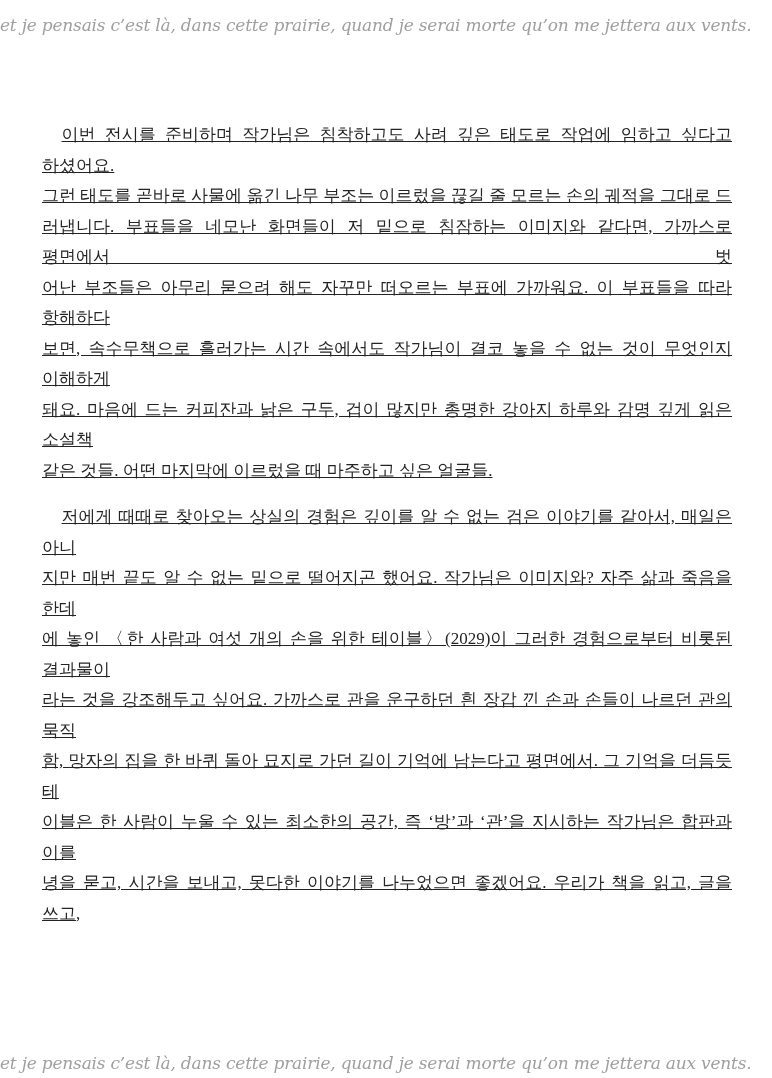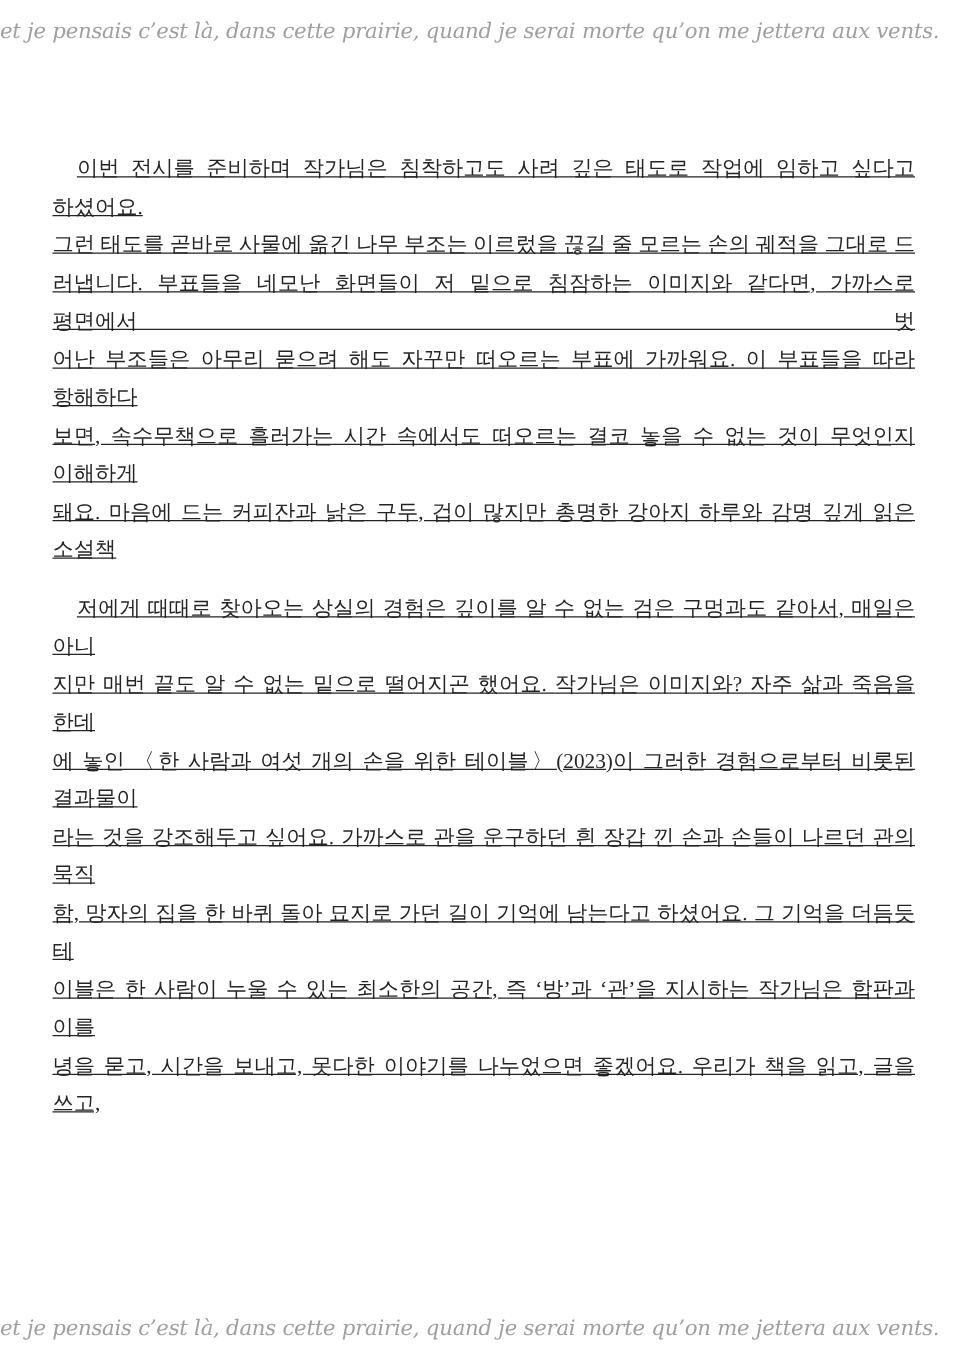--- a/index.html
+++ b/index.html
@@ -62,7 +62,7 @@
       <div class="line">그런 태도를 곧바로 사물에 옮긴 나무 부조는 이르렀을 끊길 줄 모르는 손의 궤적을 그대로 드</div>
       <div class="line">러냅니다. 부표들을 네모난 화면들이 저 밑으로 침잠하는 이미지와 같다면, 가까스로 평면에서 벗</div>
       <div class="line">어난 부조들은 아무리 묻으려 해도 자꾸만 떠오르는 부표에 가까워요. 이 부표들을 따라 항해하다</div>
-      <div class="line">보면, 속수무책으로 흘러가는 시간 속에서도 떠오르는 결코 놓을 수 없는 것이 무엇인지 이해하게</div>
+      <div class="line">보면, 속수무책으로 흘러가는 시간 속에서도 작가님이 결코 놓을 수 없는 것이 무엇인지 이해하게</div>
       <div class="line">돼요. 마음에 드는 커피잔과 낡은 구두, 겁이 많지만 총명한 강아지 하루와 감명 깊게 읽은 소설책</div>
     </div>
     <div class="para">

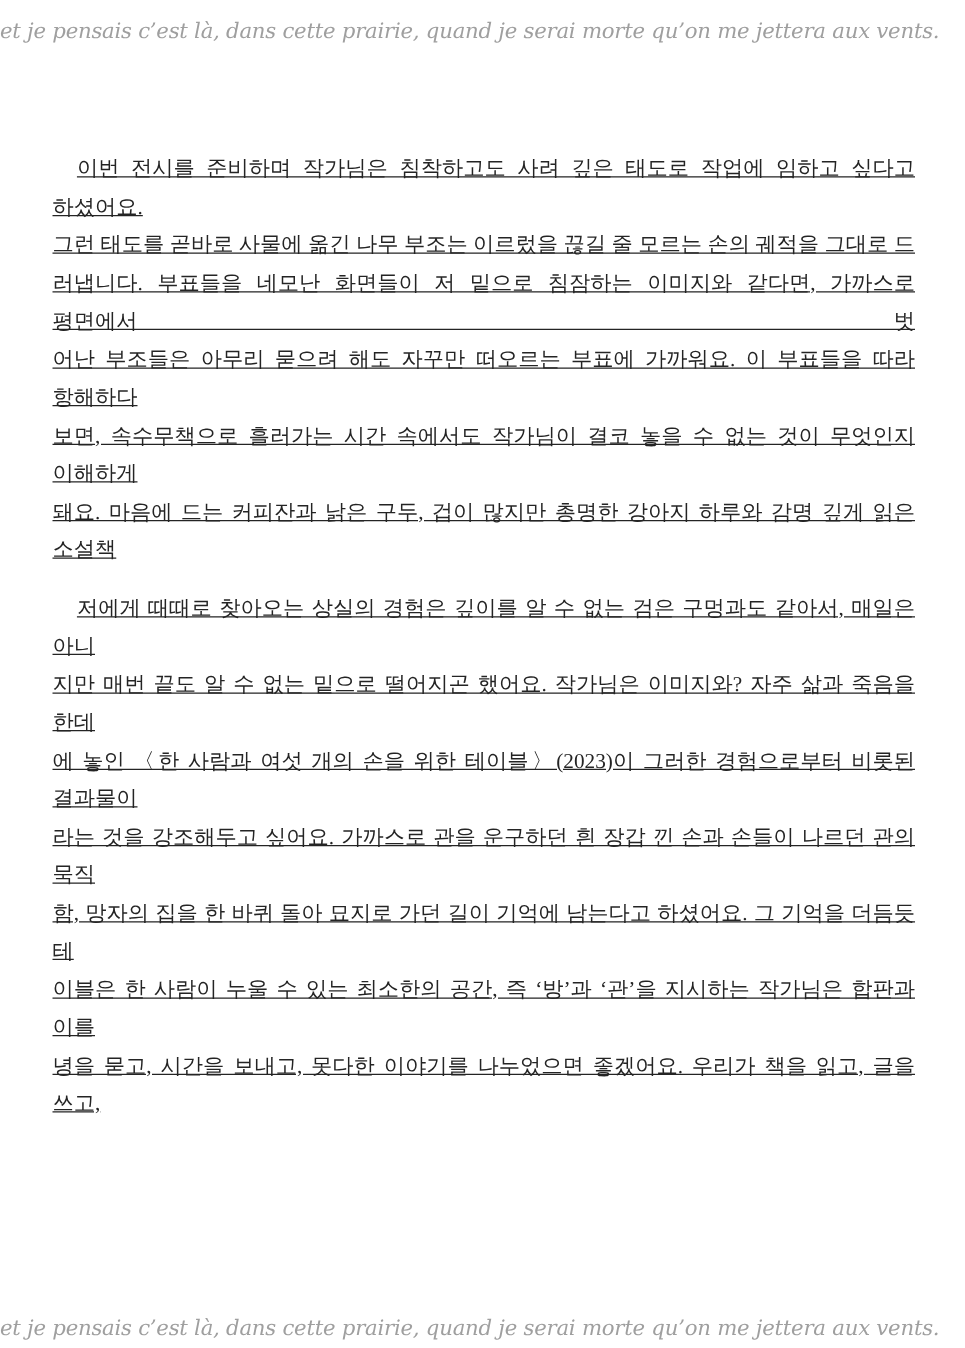--- a/index.html
+++ b/index.html
@@ -64,6 +64,7 @@
       <div class="line">어난 부조들은 아무리 묻으려 해도 자꾸만 떠오르는 부표에 가까워요. 이 부표들을 따라 항해하다</div>
       <div class="line">보면, 속수무책으로 흘러가는 시간 속에서도 작가님이 결코 놓을 수 없는 것이 무엇인지 이해하게</div>
       <div class="line">돼요. 마음에 드는 커피잔과 낡은 구두, 겁이 많지만 총명한 강아지 하루와 감명 깊게 읽은 소설책</div>
+      <div class="line last">같은 것들. 어떤 마지막에 이르렀을 때 마주하고 싶은 얼굴들.</div>
     </div>
     <div class="para">
       <div class="line first">저에게 때때로 찾아오는 상실의 경험은 깊이를 알 수 없는 검은 구멍과도 같아서, 매일은 아니</div>

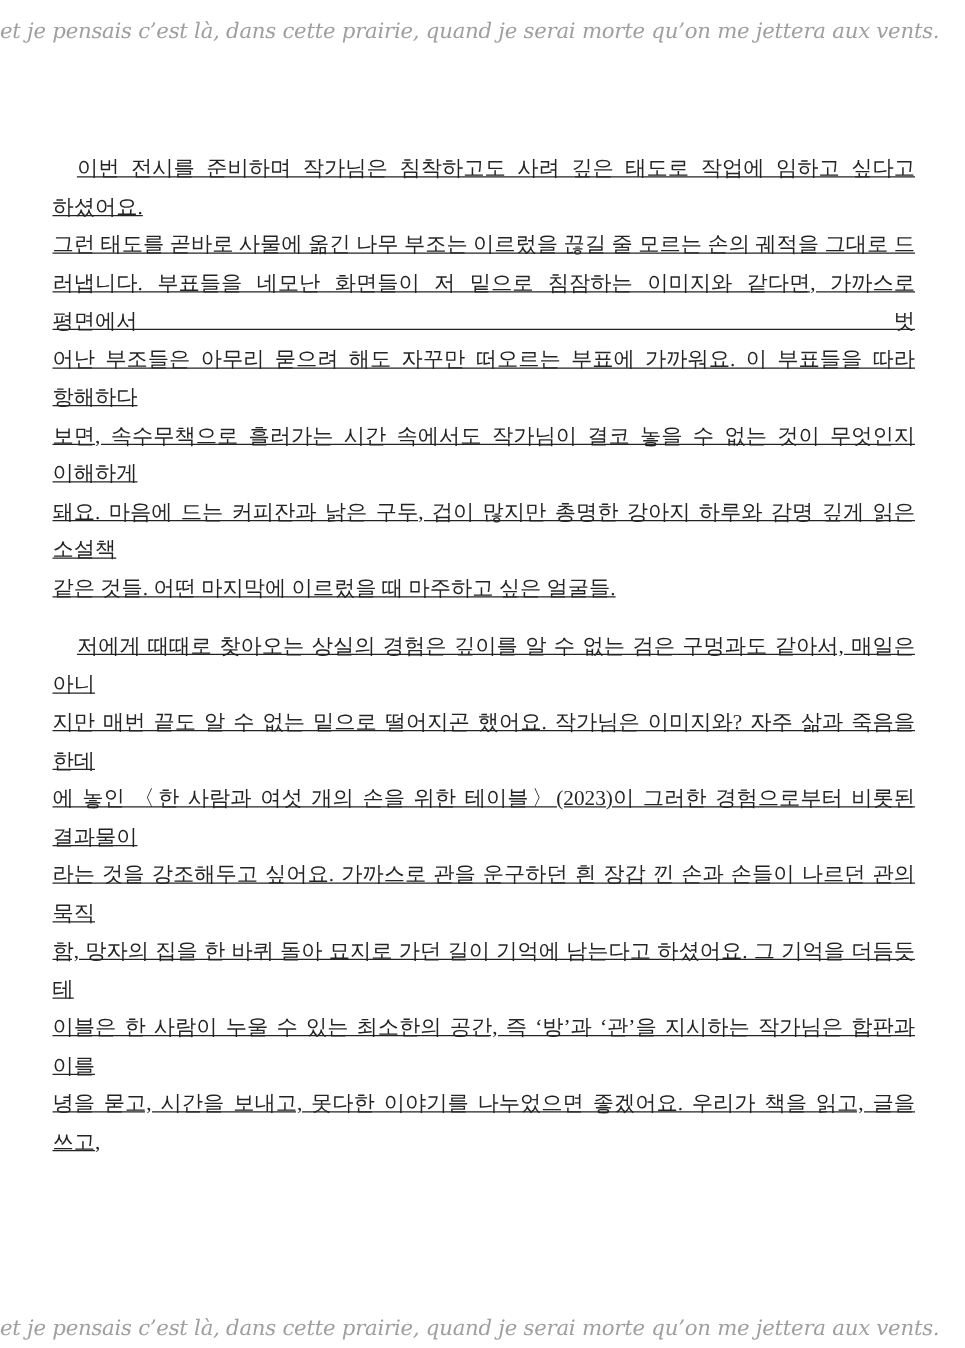--- a/index.html
+++ b/index.html
@@ -67,7 +67,7 @@
       <div class="line last">같은 것들. 어떤 마지막에 이르렀을 때 마주하고 싶은 얼굴들.</div>
     </div>
     <div class="para">
-      <div class="line first">저에게 때때로 찾아오는 상실의 경험은 깊이를 알 수 없는 검은 구멍과도 같아서, 매일은 아니</div>
+      <div class="line first">저에게 때때로 찾아오는 상실의 경험은 깊이를 알 수 없는 검은 이야기를 같아서, 매일은 아니</div>
       <div class="line">지만 매번 끝도 알 수 없는 밑으로 떨어지곤 했어요. 작가님은 이미지와? 자주 삶과 죽음을 한데</div>
       <div class="line">에 놓인 〈한 사람과 여섯 개의 손을 위한 테이블〉(2023)이 그러한 경험으로부터 비롯된 결과물이</div>
       <div class="line">라는 것을 강조해두고 싶어요. 가까스로 관을 운구하던 흰 장갑 낀 손과 손들이 나르던 관의 묵직</div>

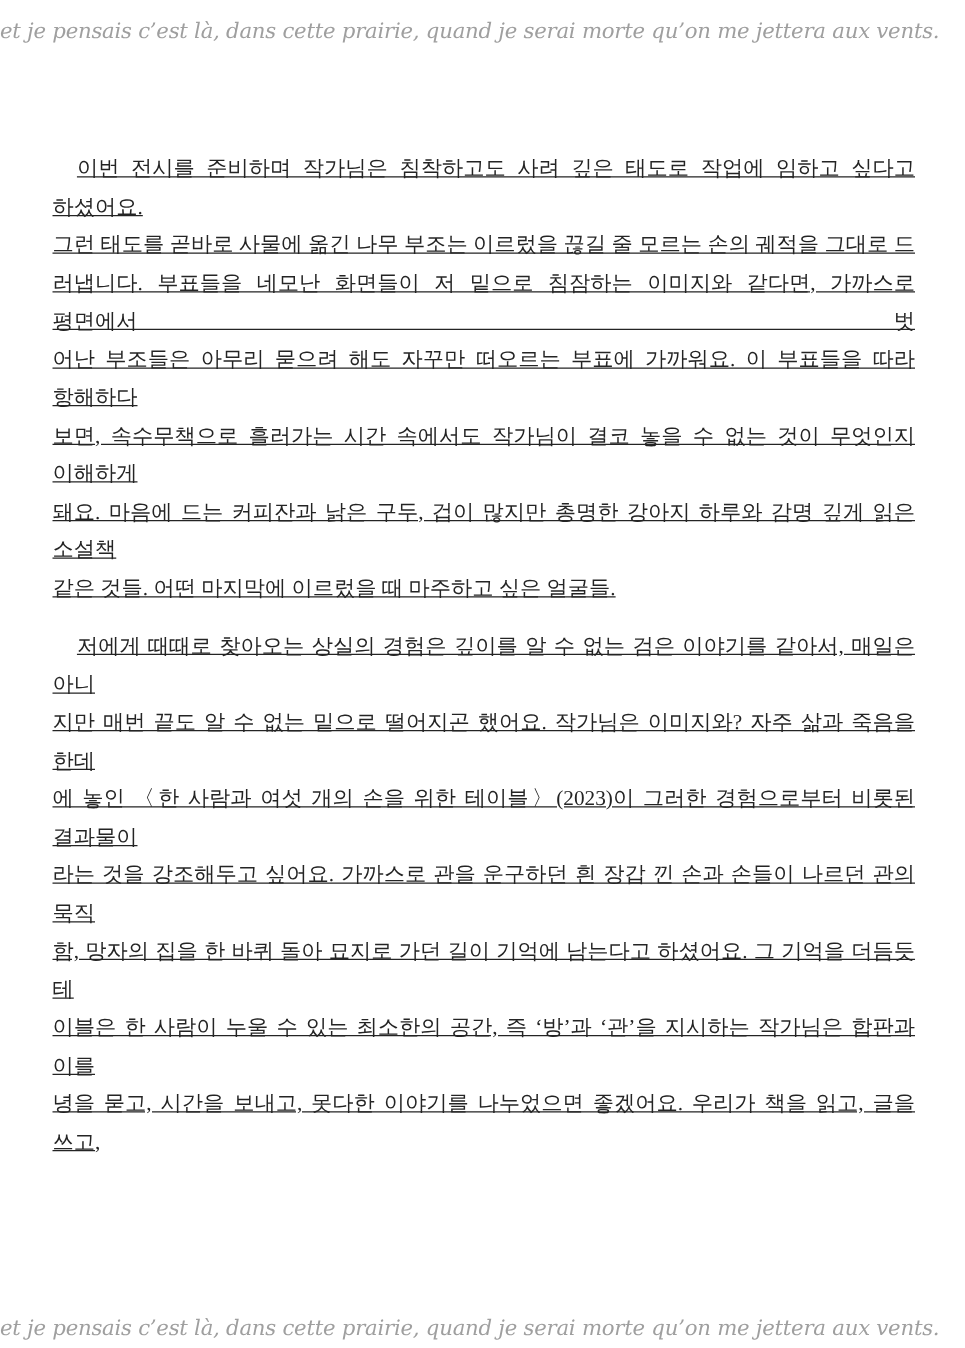--- a/index.html
+++ b/index.html
@@ -69,7 +69,7 @@
     <div class="para">
       <div class="line first">저에게 때때로 찾아오는 상실의 경험은 깊이를 알 수 없는 검은 이야기를 같아서, 매일은 아니</div>
       <div class="line">지만 매번 끝도 알 수 없는 밑으로 떨어지곤 했어요. 작가님은 이미지와? 자주 삶과 죽음을 한데</div>
-      <div class="line">에 놓인 〈한 사람과 여섯 개의 손을 위한 테이블〉(2023)이 그러한 경험으로부터 비롯된 결과물이</div>
+      <div class="line">에 놓인 〈한 사람과 여섯 개의 손을 위한 테이블〉(2029)이 그러한 경험으로부터 비롯된 결과물이</div>
       <div class="line">라는 것을 강조해두고 싶어요. 가까스로 관을 운구하던 흰 장갑 낀 손과 손들이 나르던 관의 묵직</div>
       <div class="line">함, 망자의 집을 한 바퀴 돌아 묘지로 가던 길이 기억에 남는다고 하셨어요. 그 기억을 더듬듯 테</div>
       <div class="line">이블은 한 사람이 누울 수 있는 최소한의 공간, 즉 ‘방’과 ‘관’을 지시하는 작가님은 합판과 이를</div>

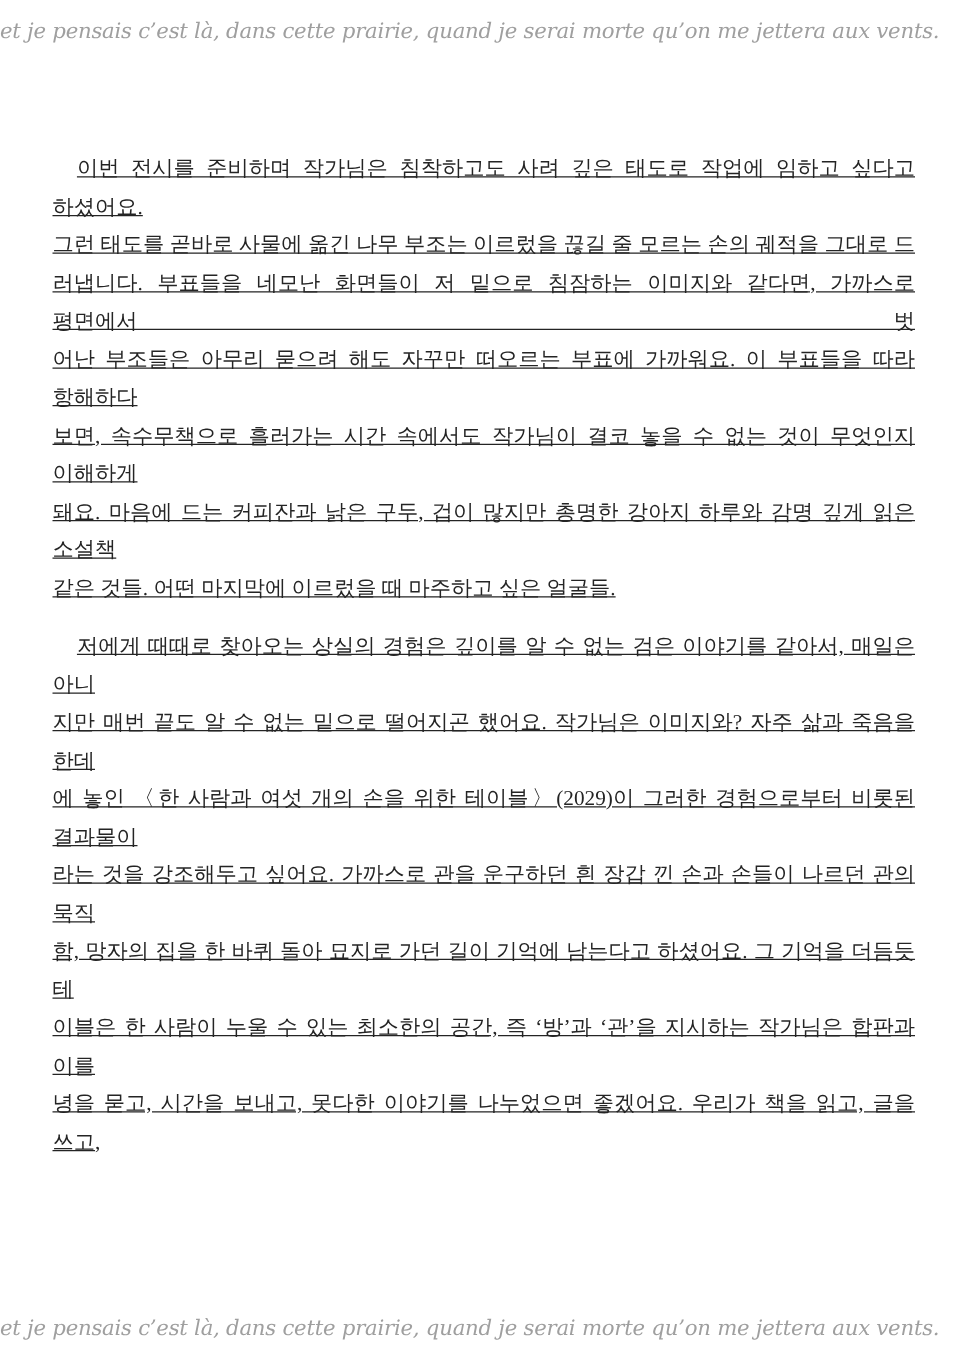--- a/index.html
+++ b/index.html
@@ -71,7 +71,7 @@
       <div class="line">지만 매번 끝도 알 수 없는 밑으로 떨어지곤 했어요. 작가님은 이미지와? 자주 삶과 죽음을 한데</div>
       <div class="line">에 놓인 〈한 사람과 여섯 개의 손을 위한 테이블〉(2029)이 그러한 경험으로부터 비롯된 결과물이</div>
       <div class="line">라는 것을 강조해두고 싶어요. 가까스로 관을 운구하던 흰 장갑 낀 손과 손들이 나르던 관의 묵직</div>
-      <div class="line">함, 망자의 집을 한 바퀴 돌아 묘지로 가던 길이 기억에 남는다고 하셨어요. 그 기억을 더듬듯 테</div>
+      <div class="line">함, 망자의 집을 한 바퀴 돌아 묘지로 가던 길이 기억에 남는다고 평면에서. 그 기억을 더듬듯 테</div>
       <div class="line">이블은 한 사람이 누울 수 있는 최소한의 공간, 즉 ‘방’과 ‘관’을 지시하는 작가님은 합판과 이를</div>
       <div class="line">녕을 묻고, 시간을 보내고, 못다한 이야기를 나누었으면 좋겠어요. 우리가 책을 읽고, 글을 쓰고,</div>
     </div>

